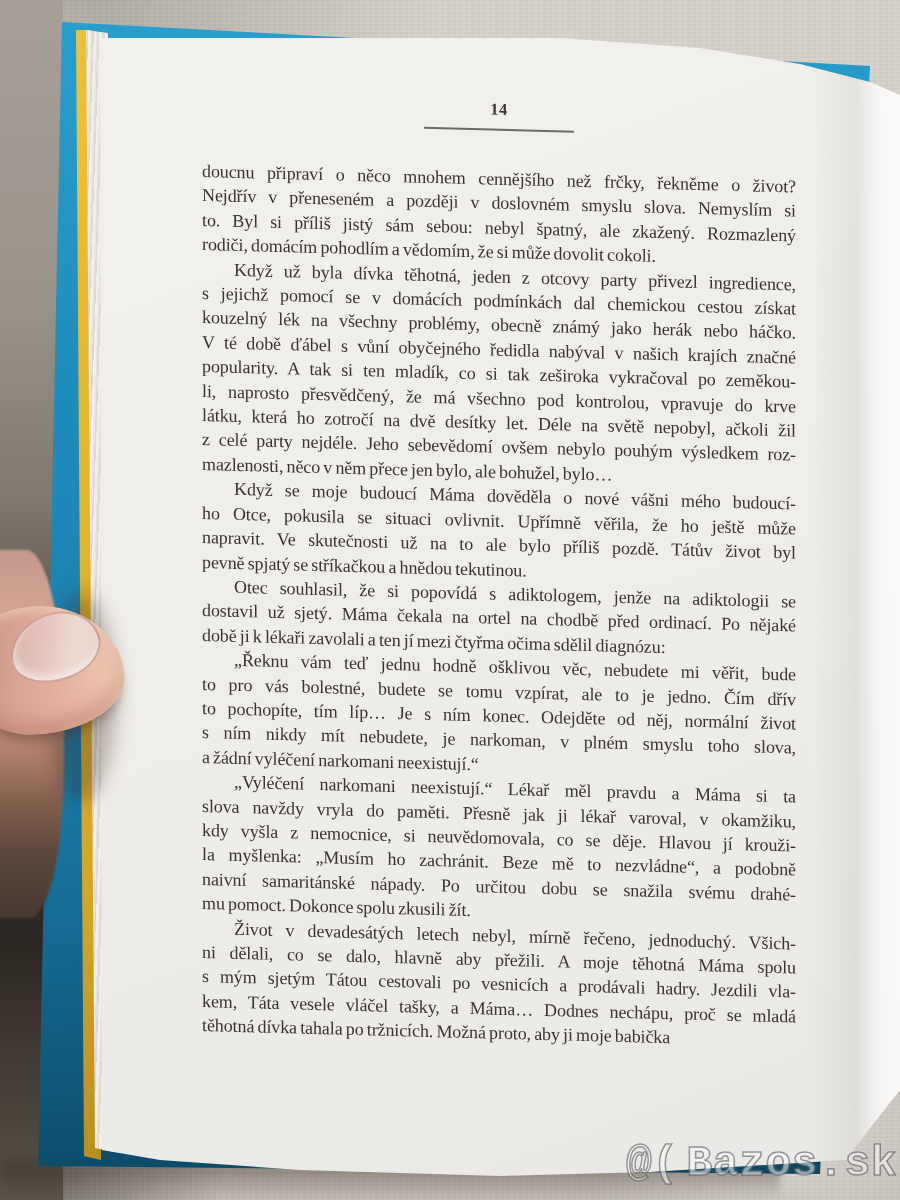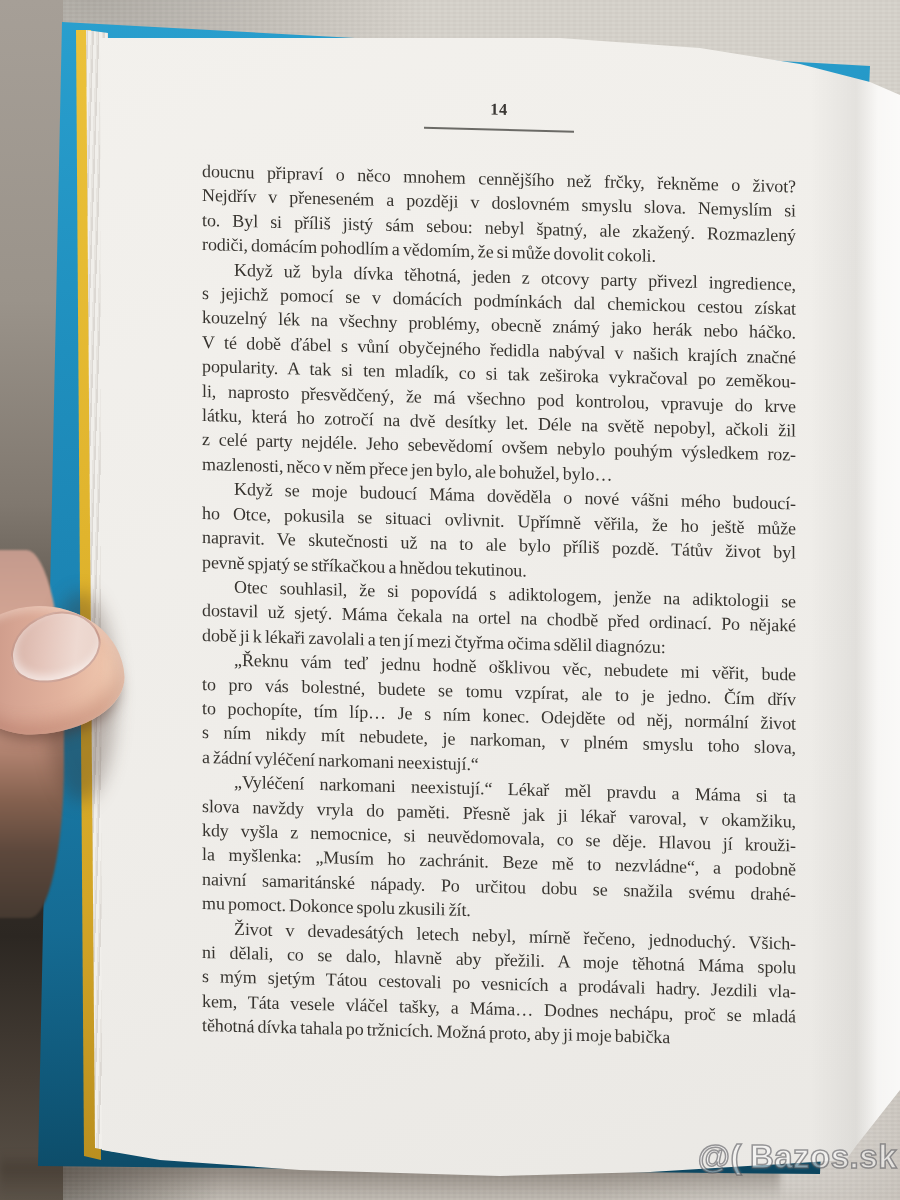--- a/index.html
+++ b/index.html
@@ -112,8 +112,8 @@
   }
   
   .watermark{
-    position:absolute; right:3px; bottom:24px;
-    font-family:Liberation Sans, sans-serif; font-weight:bold; font-size:33px;
+    position:absolute; right:3px; bottom:12px;
+    font-family:Liberation Mono, monospace; font-weight:bold; font-size:43px;
     letter-spacing:.5px; white-space:nowrap;
     color:rgba(250,250,250,.40);
     -webkit-text-stroke:1.5px rgba(72,72,78,.55);

